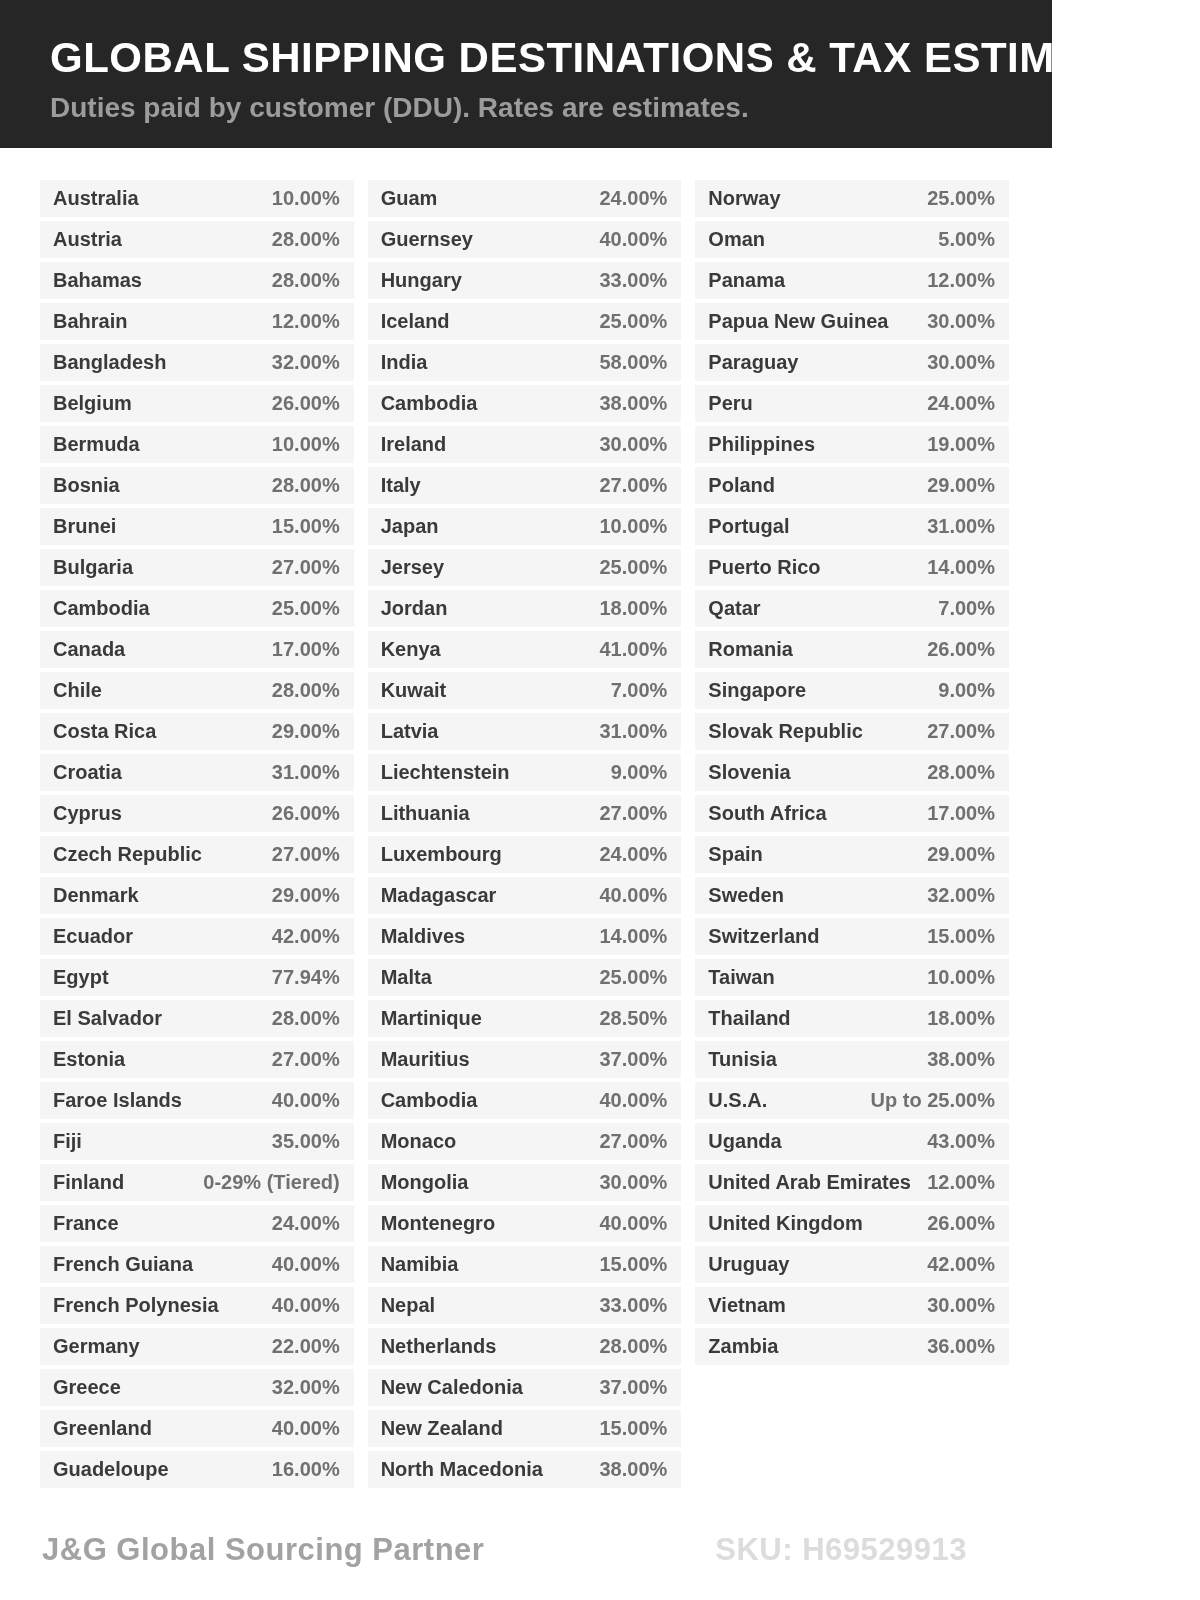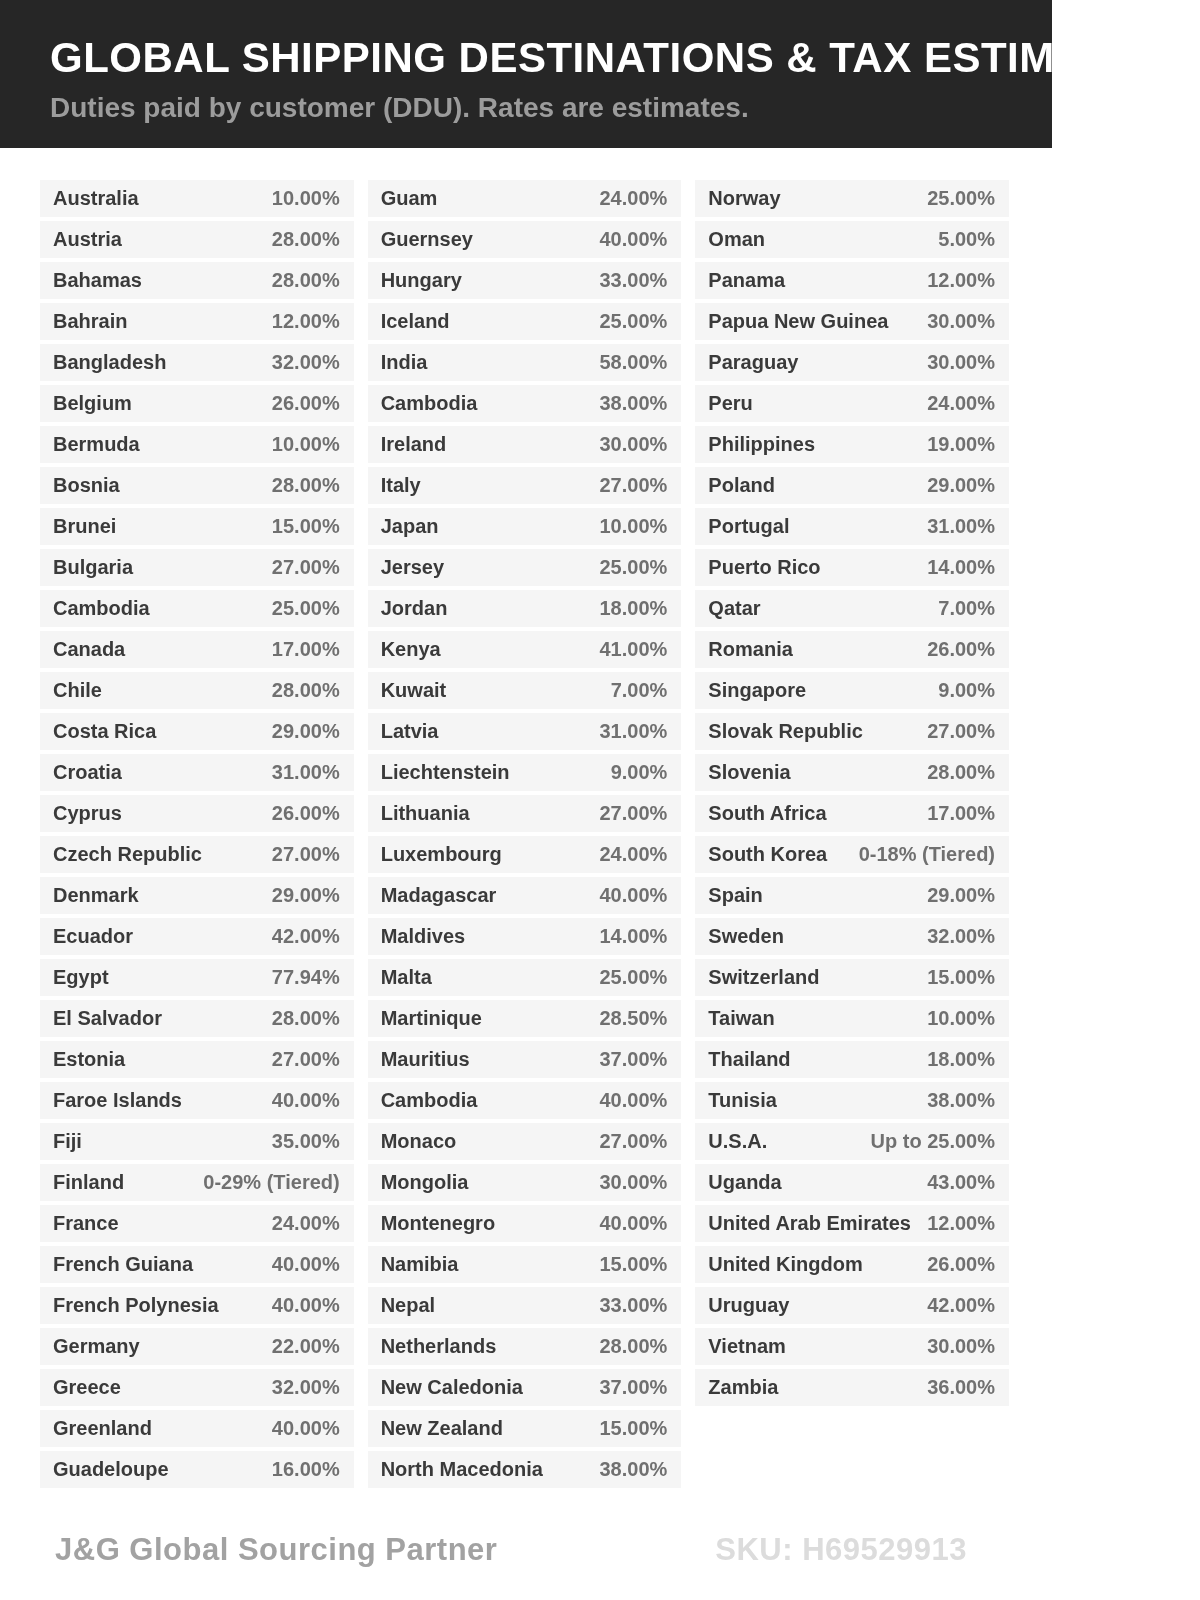--- a/index.html
+++ b/index.html
@@ -507,10 +507,6 @@
     <span class="rate">17.00%</span>
   </div>
 
-  <div class="row">
-    <span class="country">South Korea</span>
-    <span class="rate">0-18% (Tiered)</span>
-  </div>
 
   <div class="row">
     <span class="country">Spain</span>

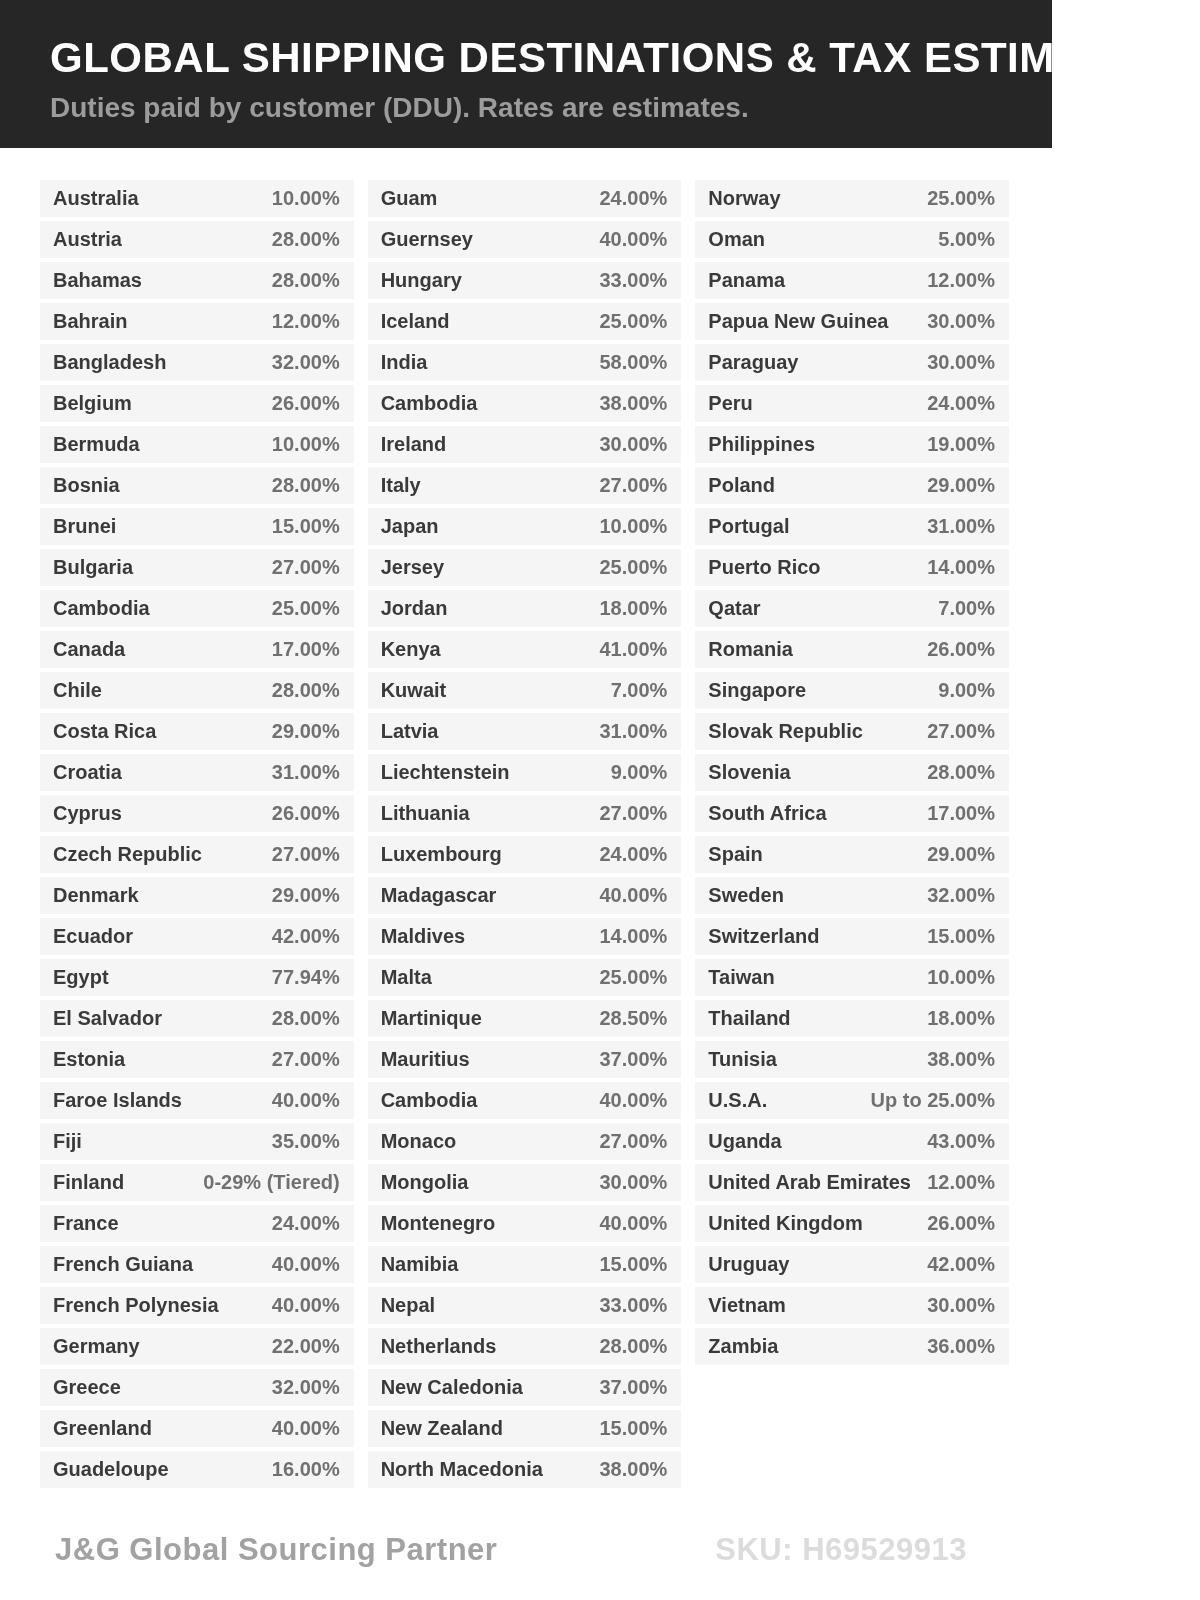--- a/index.html
+++ b/index.html
@@ -72,7 +72,7 @@
   }
   .footer {
     position: absolute;
-    left: 13px;
+    left: 0;
     right: 0;
     top: 1532px;
     display: flex;

